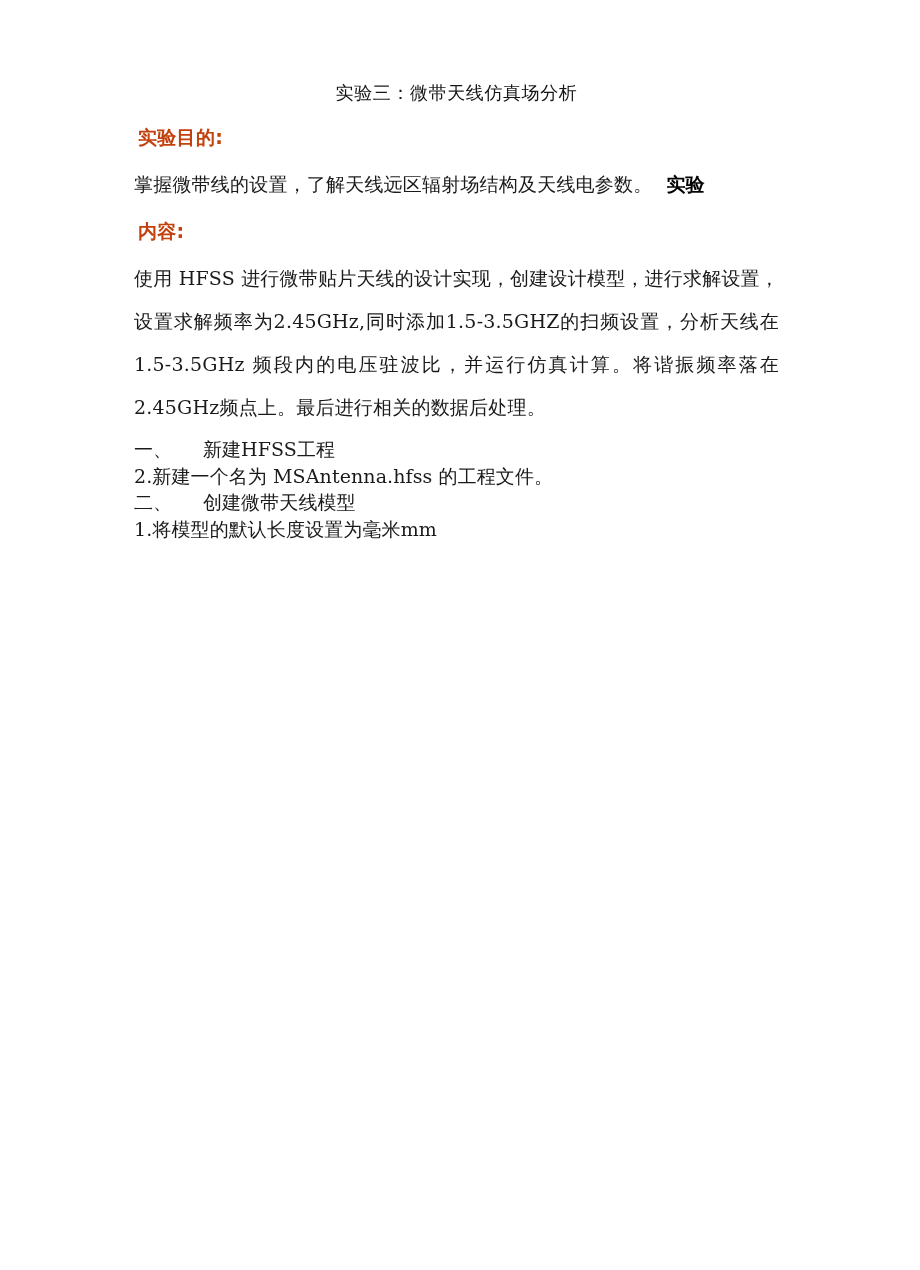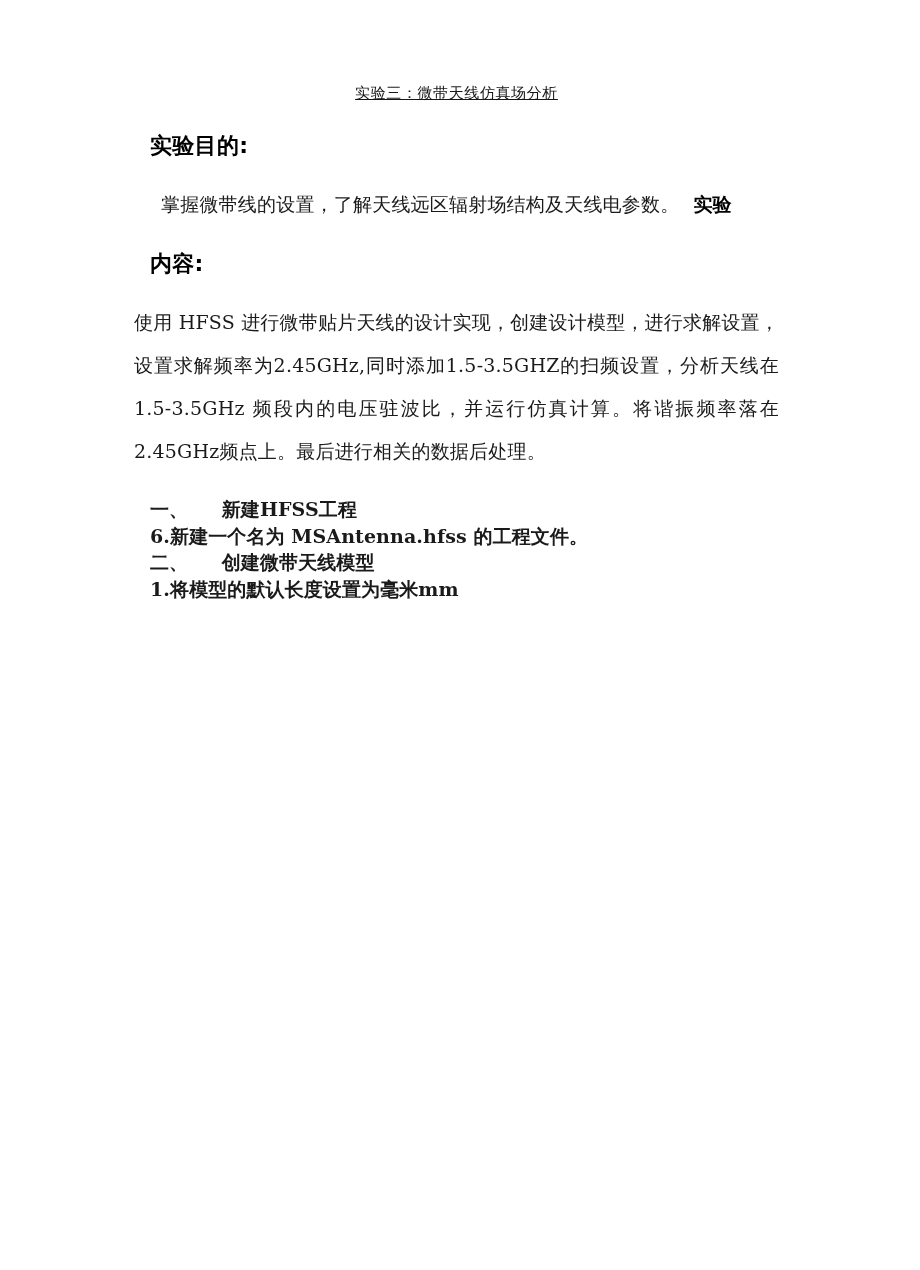--- a/index.html
+++ b/index.html
@@ -37,13 +37,12 @@
   .doc-title {
     text-align: center;
     font-family: "DejaVu Serif", "Liberation Serif", serif;
-    font-size: 15px;
+    font-size: 18px;
     font-weight: 400;
     letter-spacing: 0.6px;
     line-height: 30px;
     margin: 0 0 8px 0;
     color: #161616;
-    text-decoration: underline;
   }
 
   

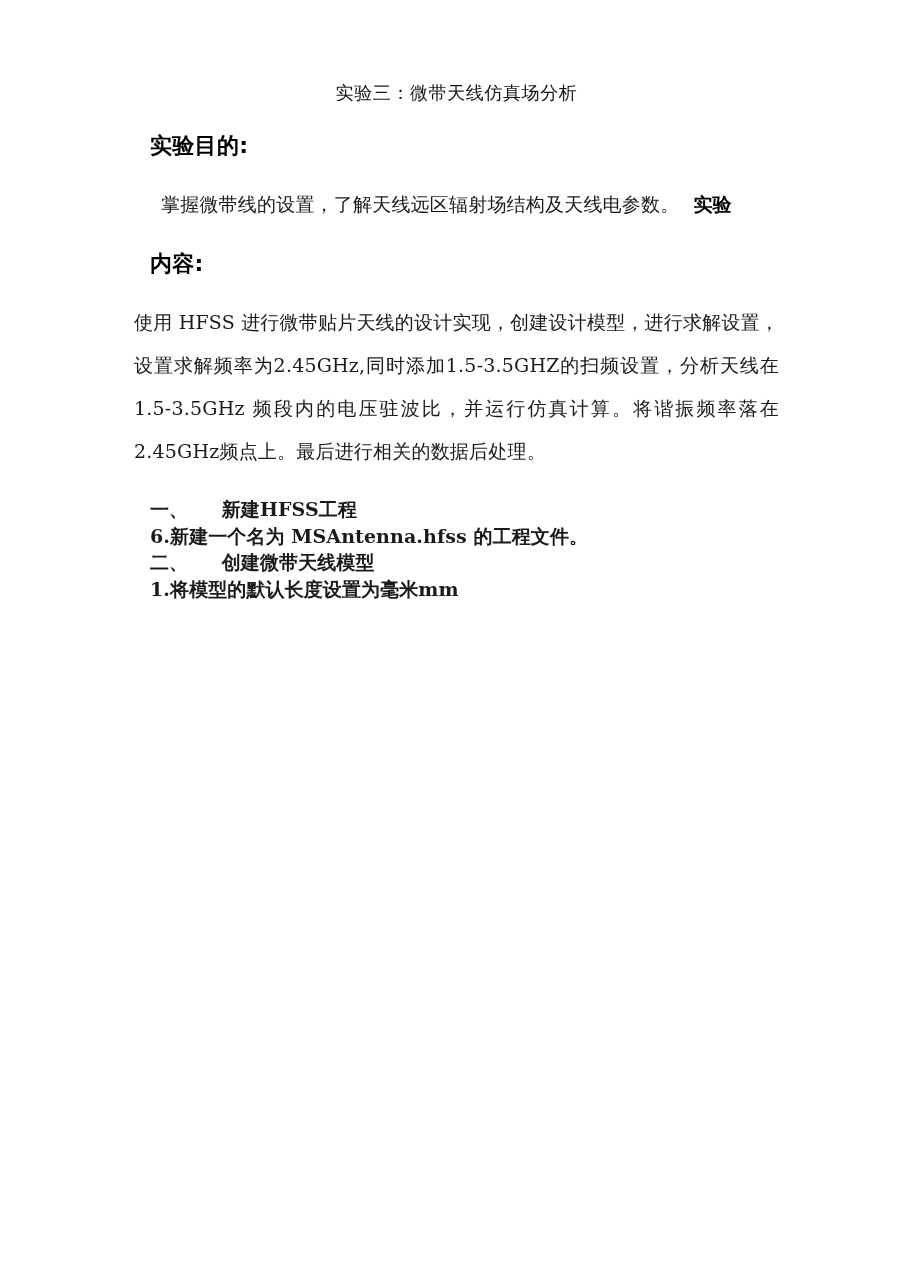--- a/index.html
+++ b/index.html
@@ -49,11 +49,11 @@
   .h-bold {
     font-family: "DejaVu Sans", "Liberation Sans", sans-serif;
     font-weight: 700;
-    font-size: 22px;
+    font-size: 19px;
     line-height: 43px;
     letter-spacing: 0.3px;
-    color: #000000;
-    margin: 16px;
+    color: #c2410c;
+    margin: 4px;
   }
 
   

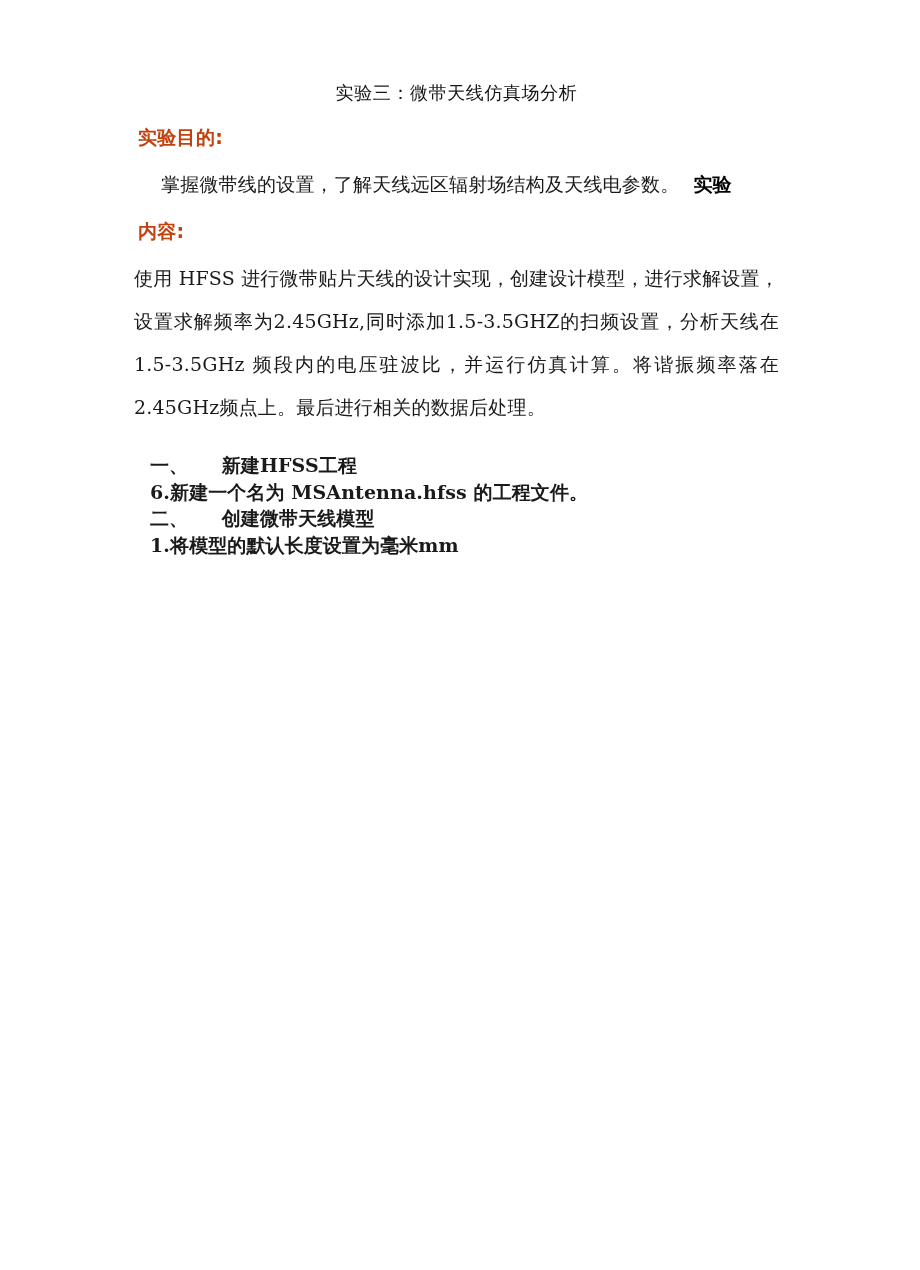--- a/index.html
+++ b/index.html
@@ -66,7 +66,7 @@
     text-justify: inter-ideograph;
     color: #1a1a1a;
   }
-  .p-loose.nojust { text-align: left; margin-left: 27px; }
+  .p-loose.nojust { text-align: left; }
 
   
   .inline-bold {

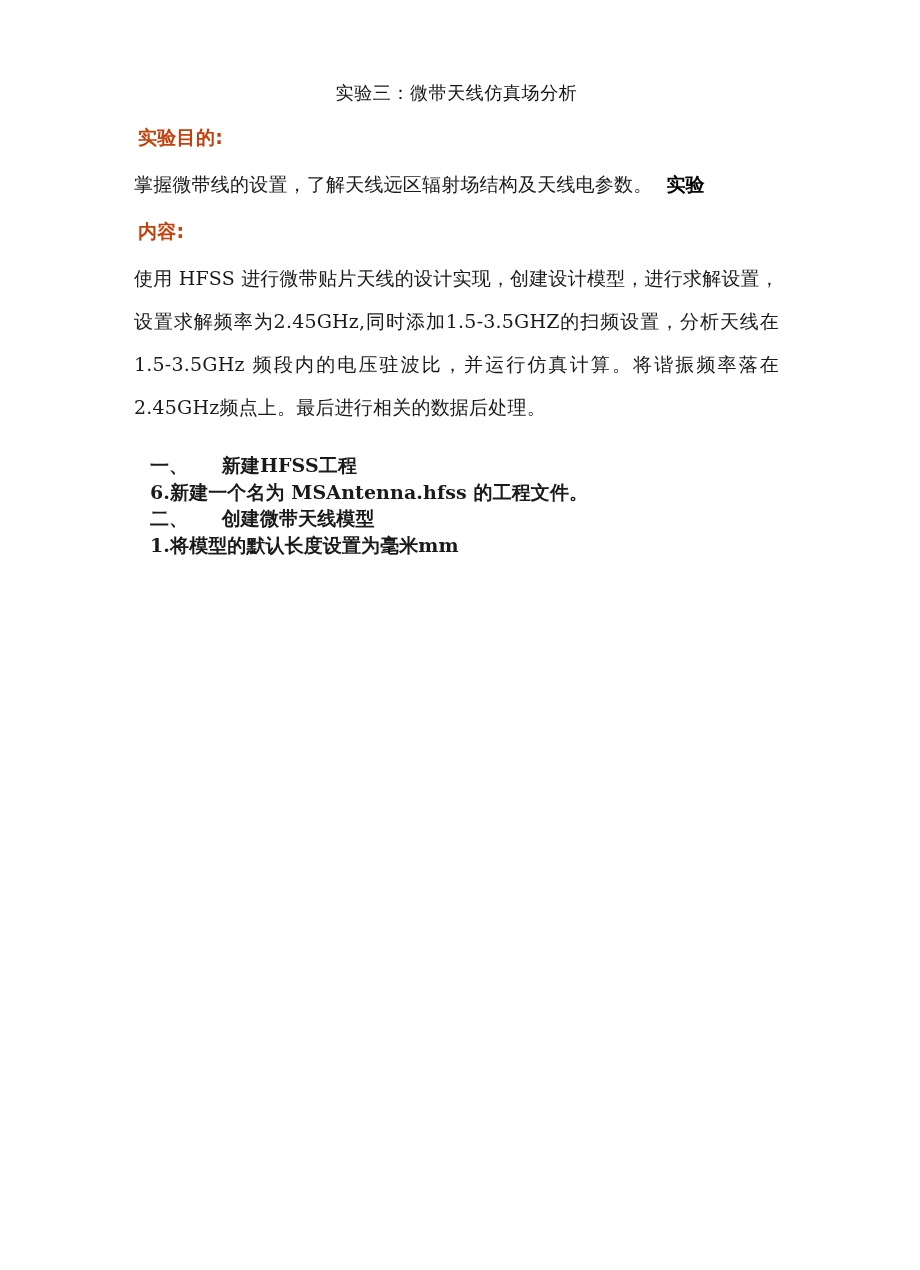--- a/index.html
+++ b/index.html
@@ -77,9 +77,8 @@
 
   
   .block-tight {
-    margin: 16px;
+    margin: 0;
     padding: 0;
-    font-weight: bold;
   }
   .p-tight {
     font-size: 19px;

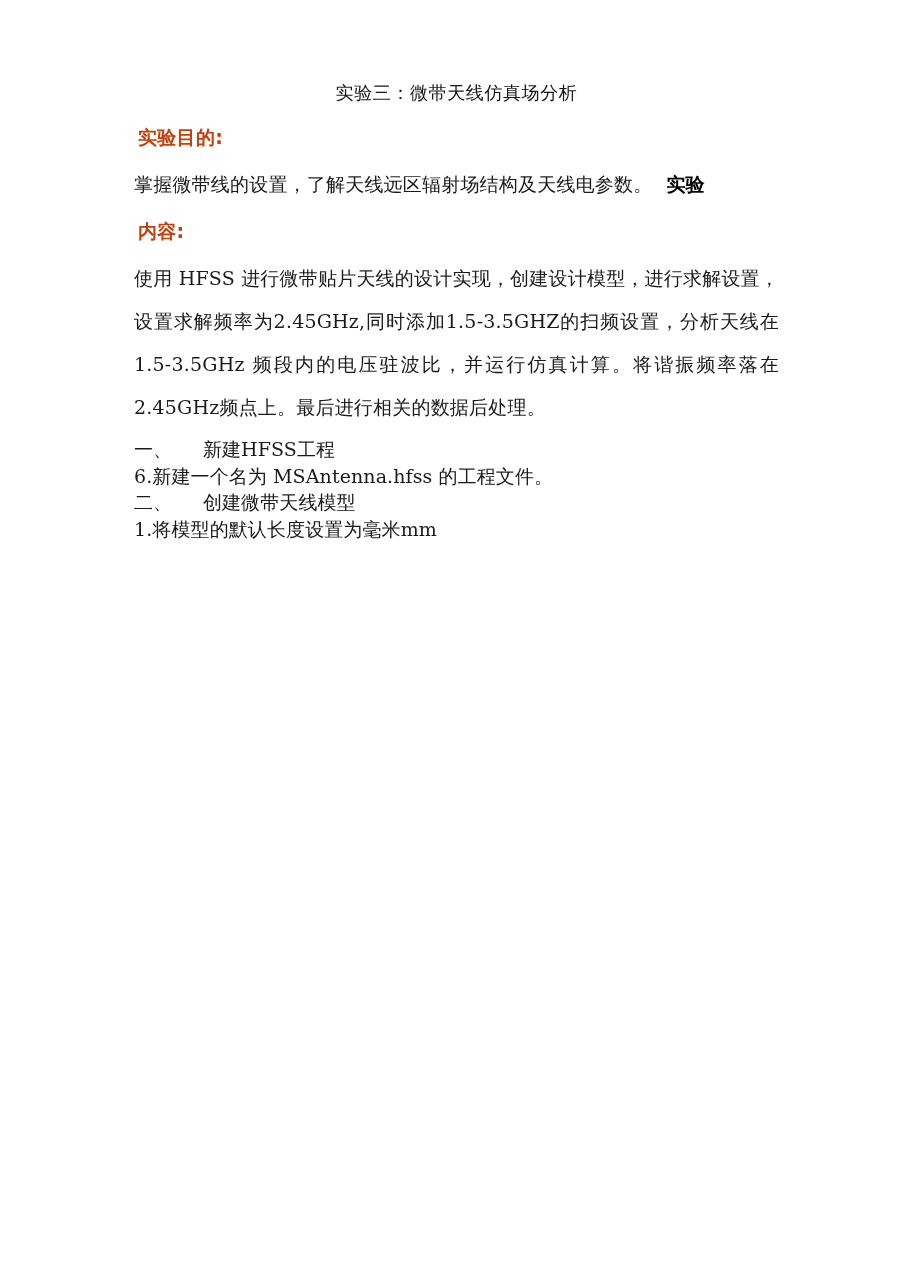--- a/index.html
+++ b/index.html
@@ -115,7 +115,7 @@
 
     <div class="block-tight">
       <p class="p-tight">一、     新建HFSS工程</p>
-      <p class="p-tight">6.新建一个名为 MSAntenna.hfss 的工程文件。</p>
+      <p class="p-tight">2.新建一个名为 MSAntenna.hfss 的工程文件。</p>
       <p class="p-tight">二、     创建微带天线模型</p>
       <p class="p-tight">1.将模型的默认长度设置为毫米mm</p>
     </div>

